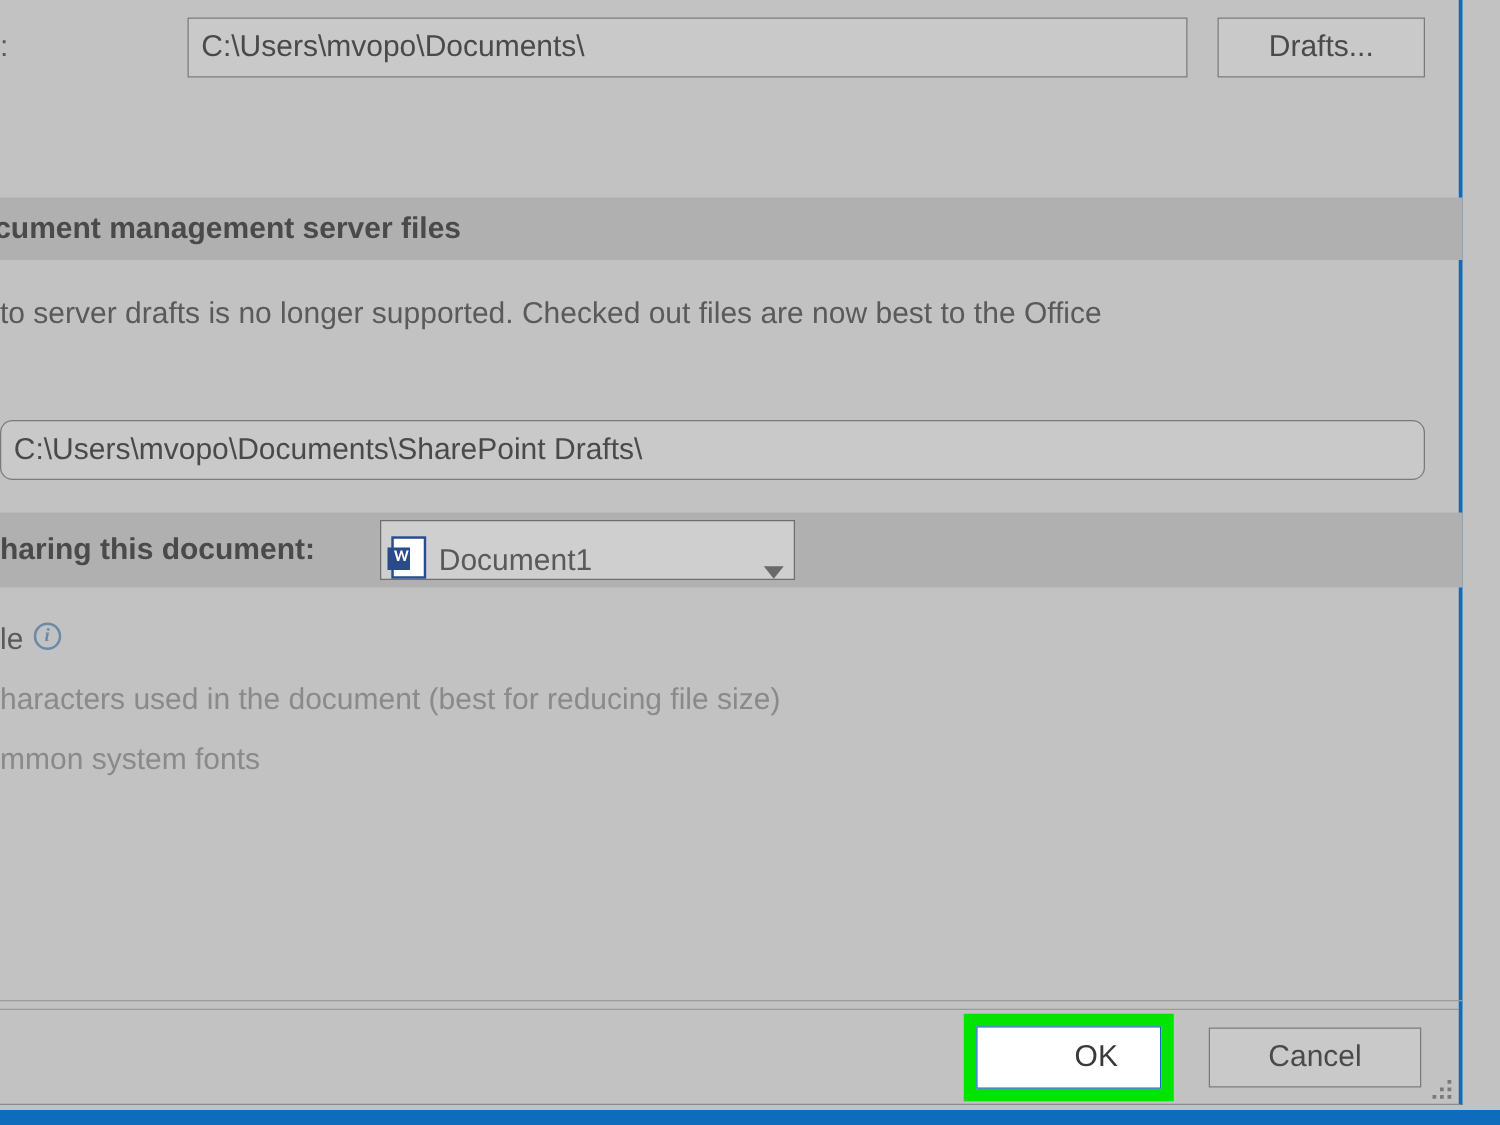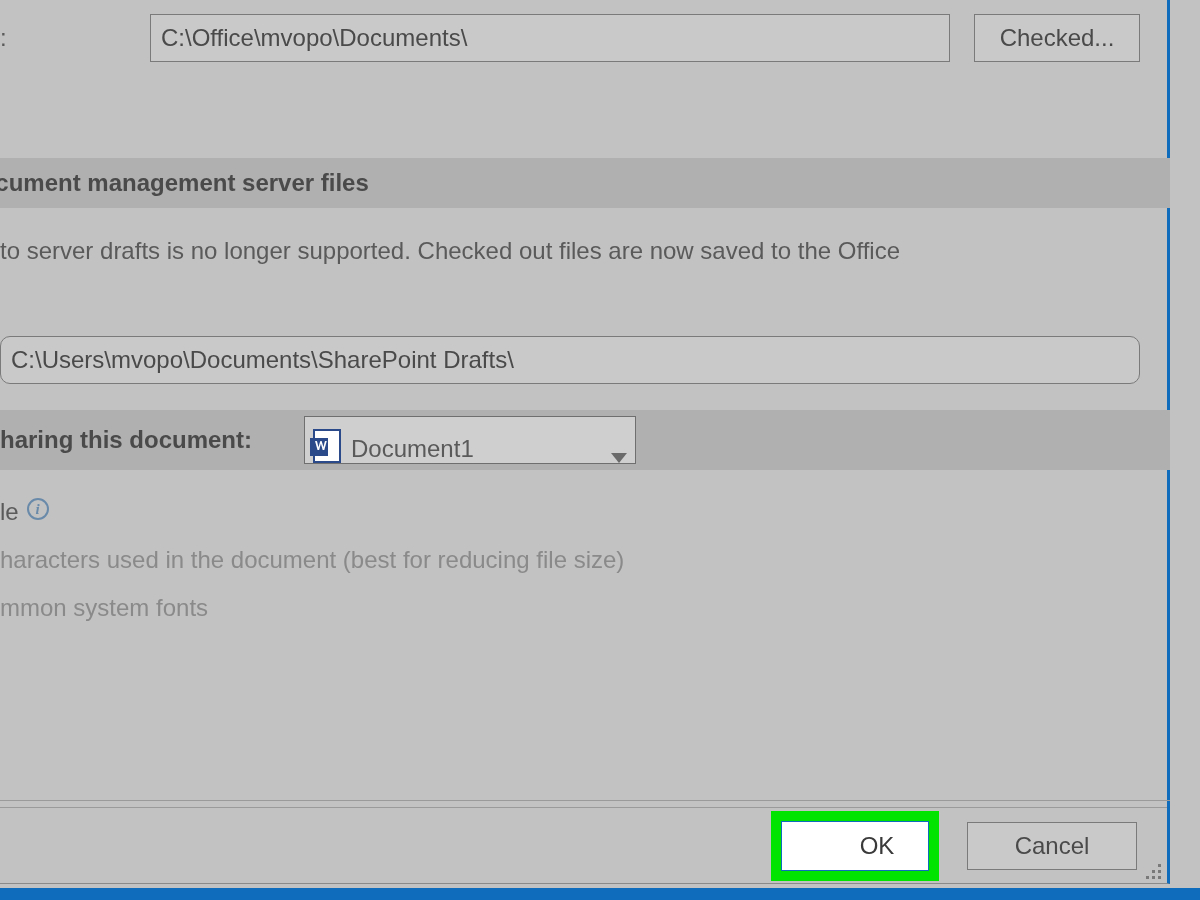--- a/index.html
+++ b/index.html
@@ -164,7 +164,7 @@
 
   <div class="row" style="position:absolute; left:60px; top:14px; width:1160px;">
     <div class="label-col" style="width:150px;">:</div>
-    <div class="input" style="width:800px;">C:\Office\mvopo\Documents\</div>
+    <div class="input" style="width:800px;">C:\Users\mvopo\Documents\</div>
     <div style="width:24px;"></div>
     <div class="btn underline-first" style="width:166px;">Checked...</div>
   </div>

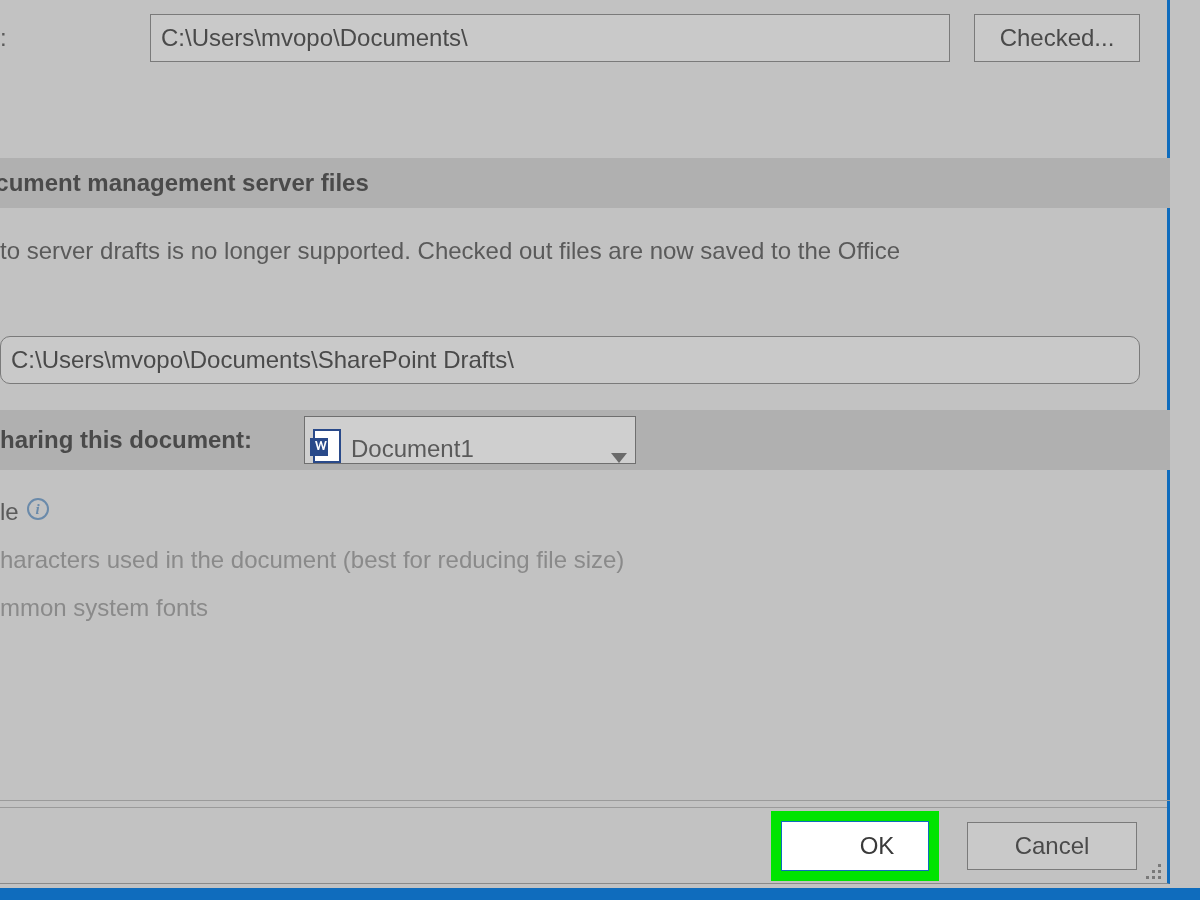--- a/index.html
+++ b/index.html
@@ -166,7 +166,7 @@
     <div class="label-col" style="width:150px;">:</div>
     <div class="input" style="width:800px;">C:\Users\mvopo\Documents\</div>
     <div style="width:24px;"></div>
-    <div class="btn underline-first" style="width:166px;">Checked...</div>
+    <div class="btn underline-first" style="width:166px;">Drafts...</div>
   </div>
 
 

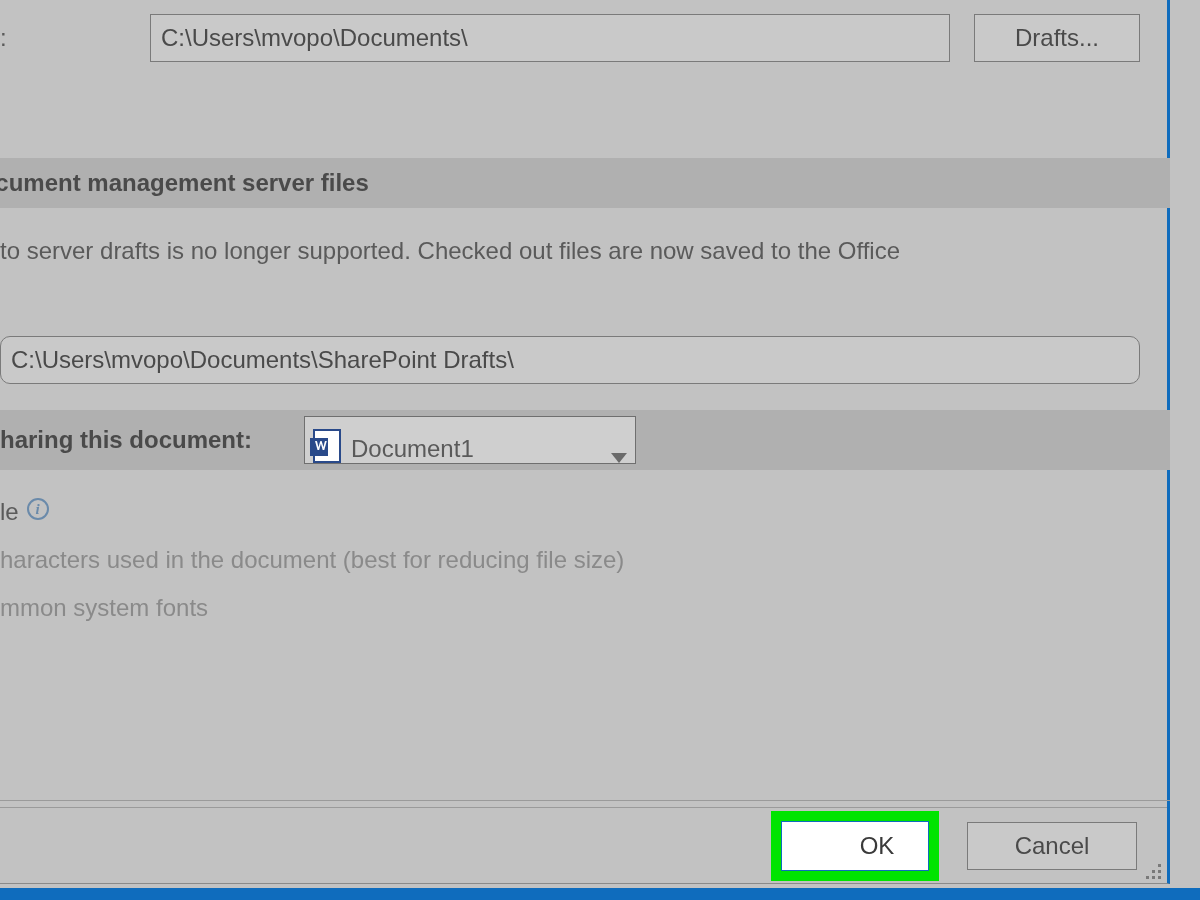--- a/index.html
+++ b/index.html
@@ -172,7 +172,7 @@
 
   <div class="section-header" style="position:absolute; left:60px; top:158px;">r document management server files</div>
 
-  <div style="position:absolute; left:60px; top:232px; width:1140px; font-size:24px; color:#5a5a5a; line-height:38px;">to server drafts is no longer supported. Checked out files are now saved to the Office</div>
+  <div style="position:absolute; left:60px; top:232px; width:1140px; font-size:24px; color:#5a5a5a; line-height:38px;">to server drafts is no longer supported. Checked out files are now best to the Office</div>
 
   <div class="input" style="position:absolute; left:60px; top:336px; width:1140px;border-radius:10px;">C:\Users\mvopo\Documents\SharePoint Drafts\</div>
 

